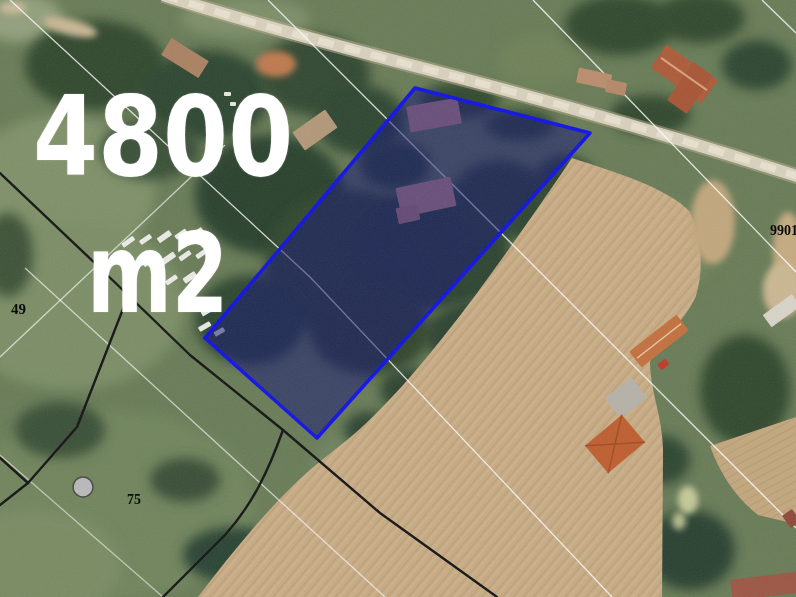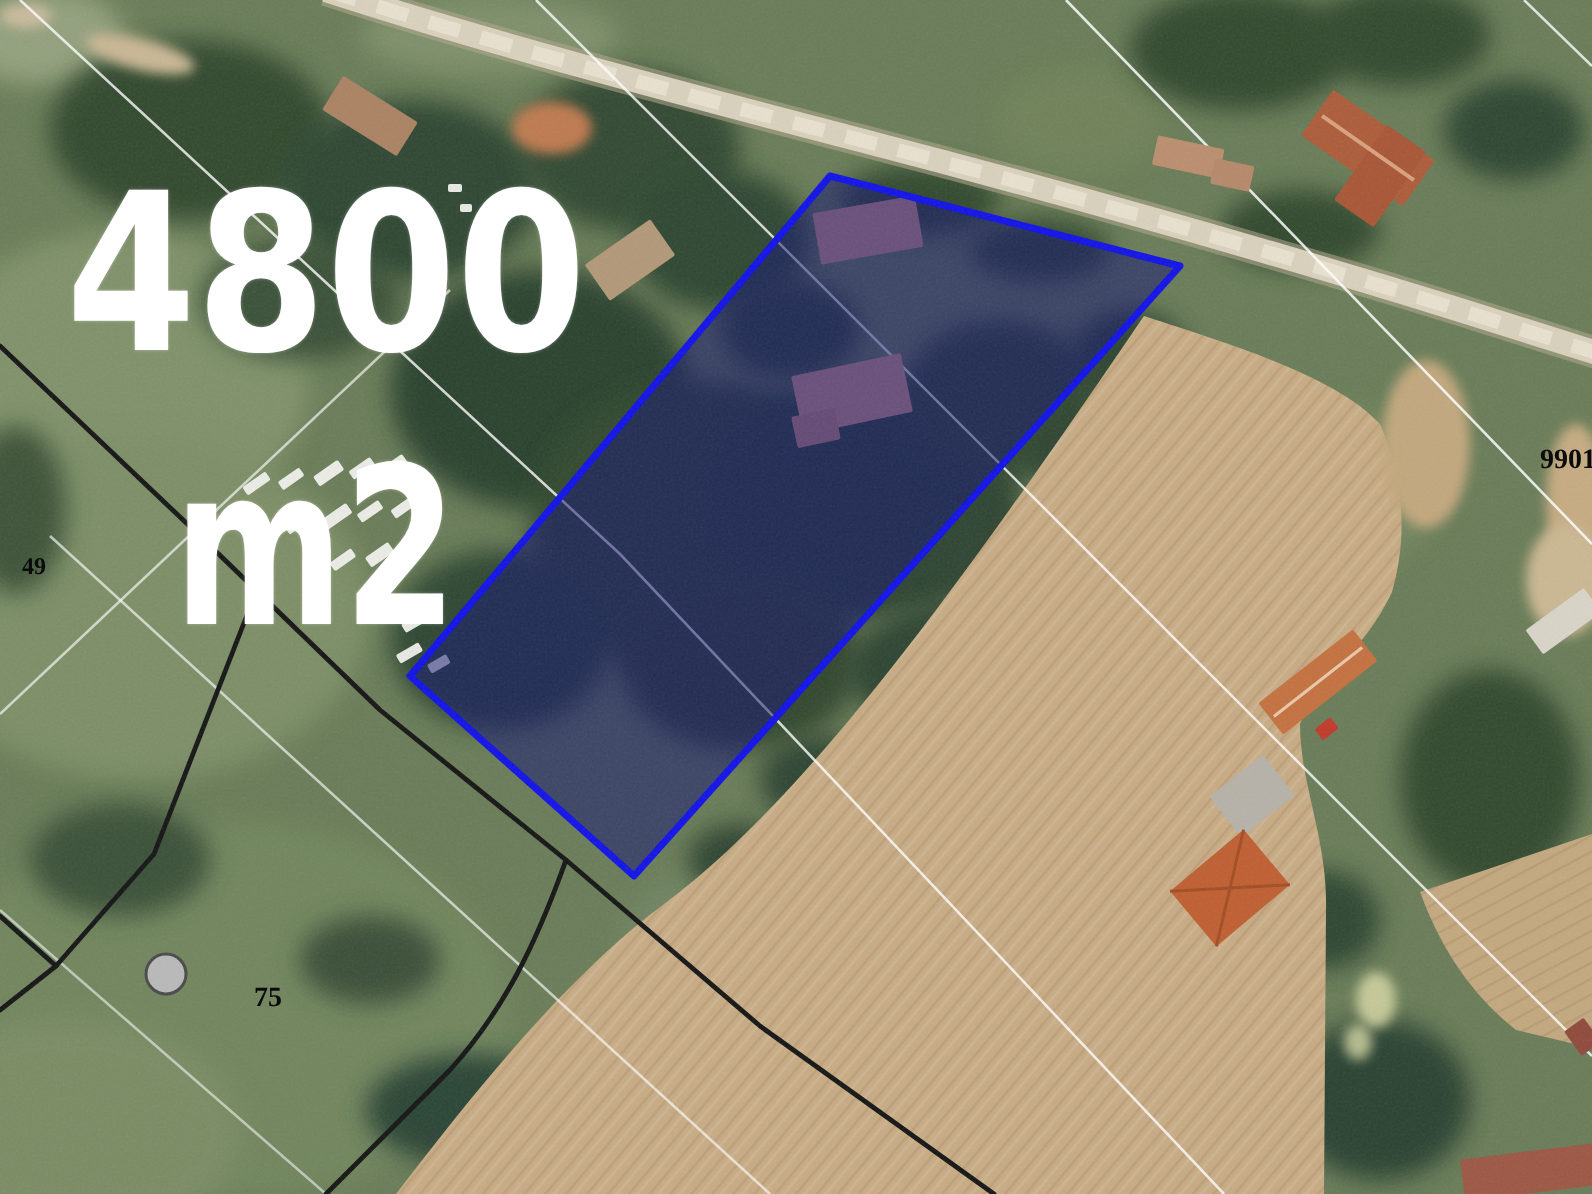--- a/index.html
+++ b/index.html
@@ -21,7 +21,7 @@
     position:absolute;color:#0b0b0b;font-family:"Liberation Serif",serif;
     font-weight:700;font-size:14px;line-height:1;white-space:nowrap;user-select:none;
   }
-  #num-49{left:11px;top:277px;font-size:12px;}
+  #num-49{left:11px;top:302px;font-size:15px;}
   #num-47{left:127px;top:493px;}
   #num-9901{left:770px;top:224px;}
 </style>

